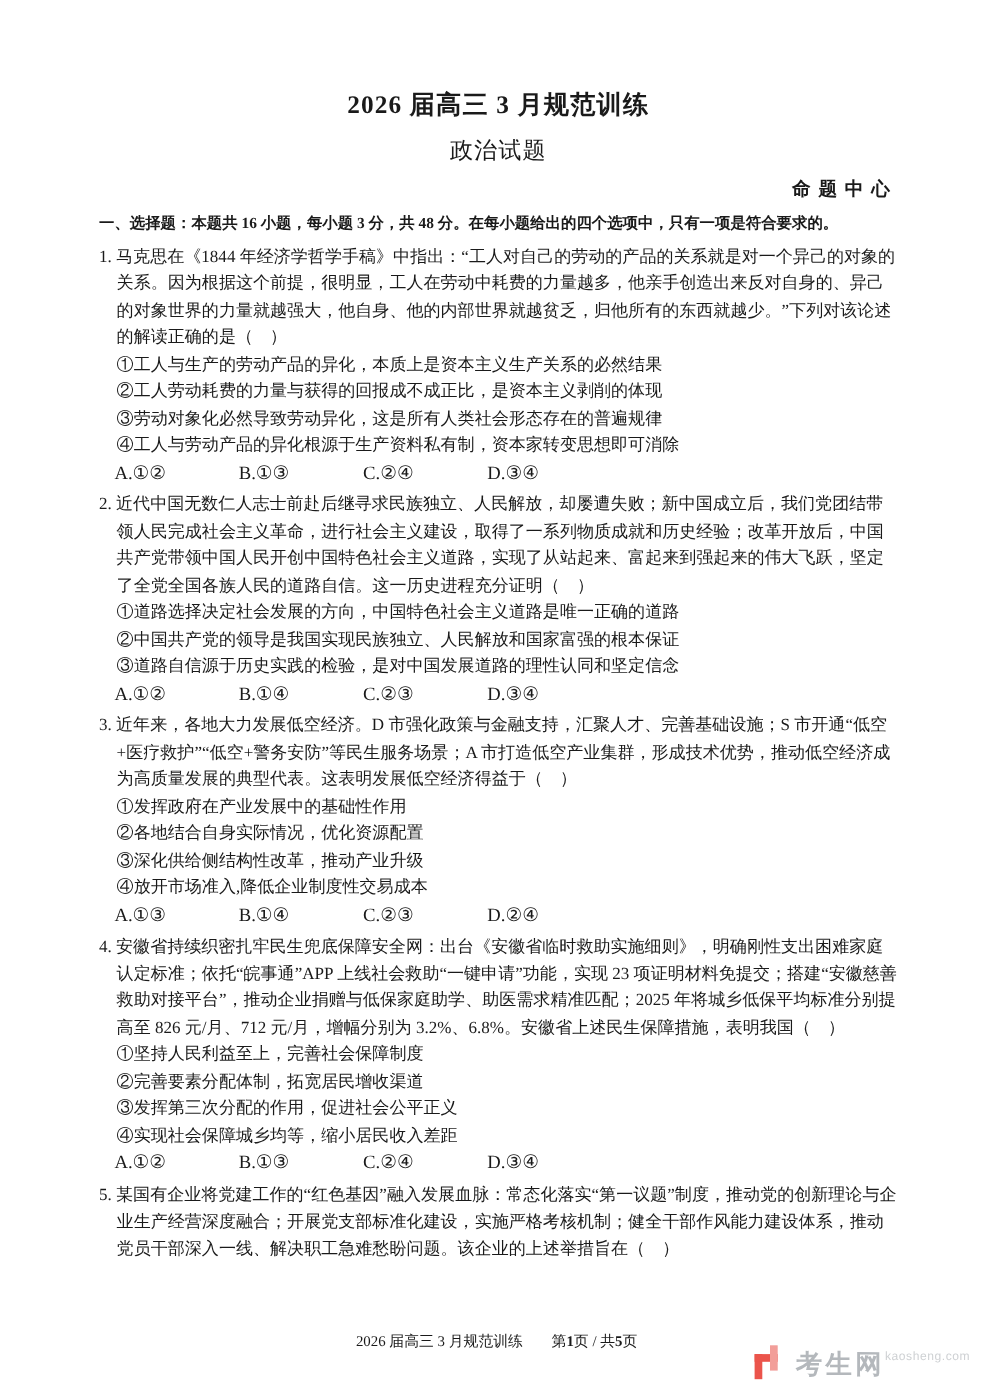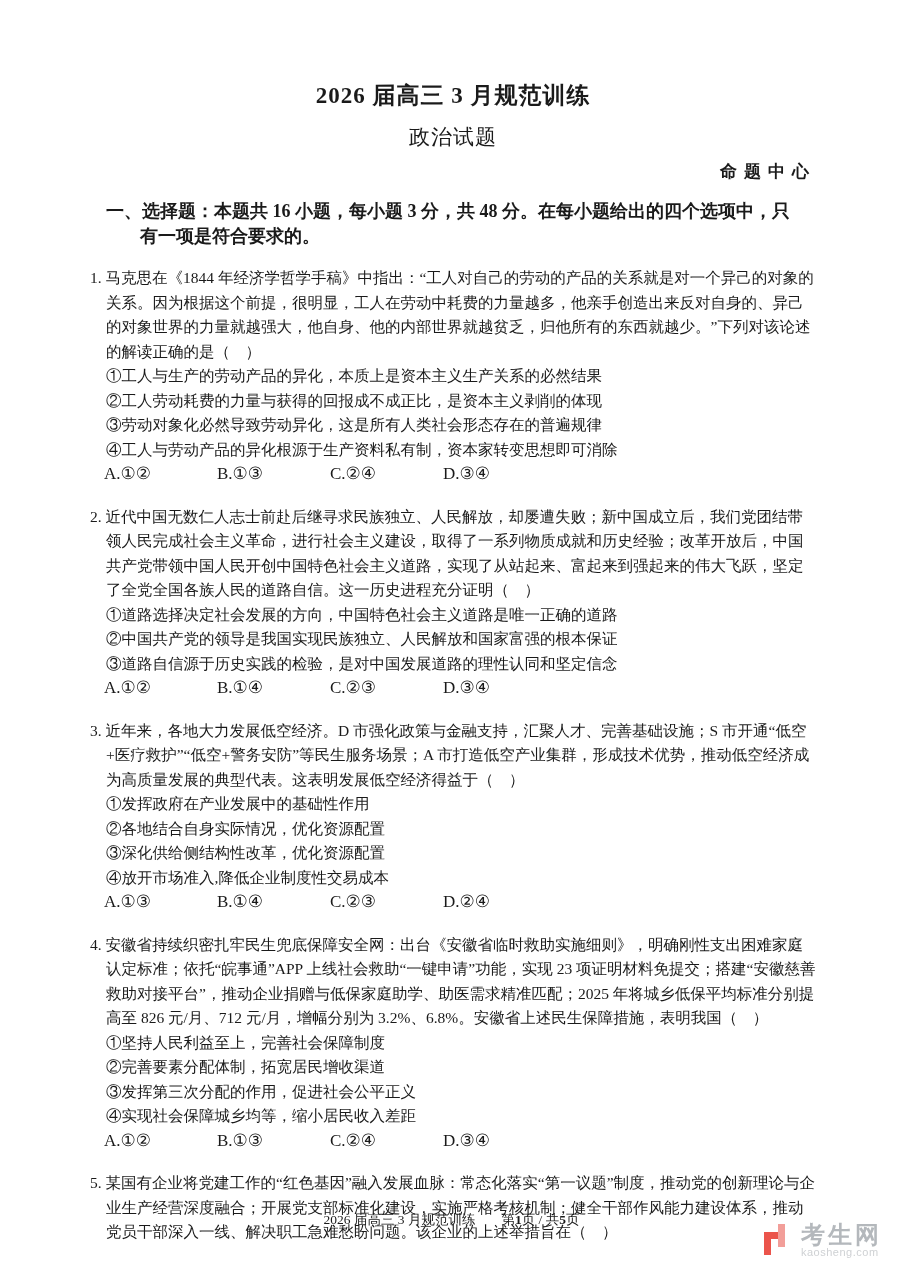--- a/index.html
+++ b/index.html
@@ -38,9 +38,9 @@
     margin-bottom:9px;
   }
   .section-header{
-    margin:16px;
+    margin:0;
     font-weight:bold;
-    font-size:18px;
+    font-size:14px;
     line-height:24.5px;
     padding-left:34px;
     text-indent:-34px;

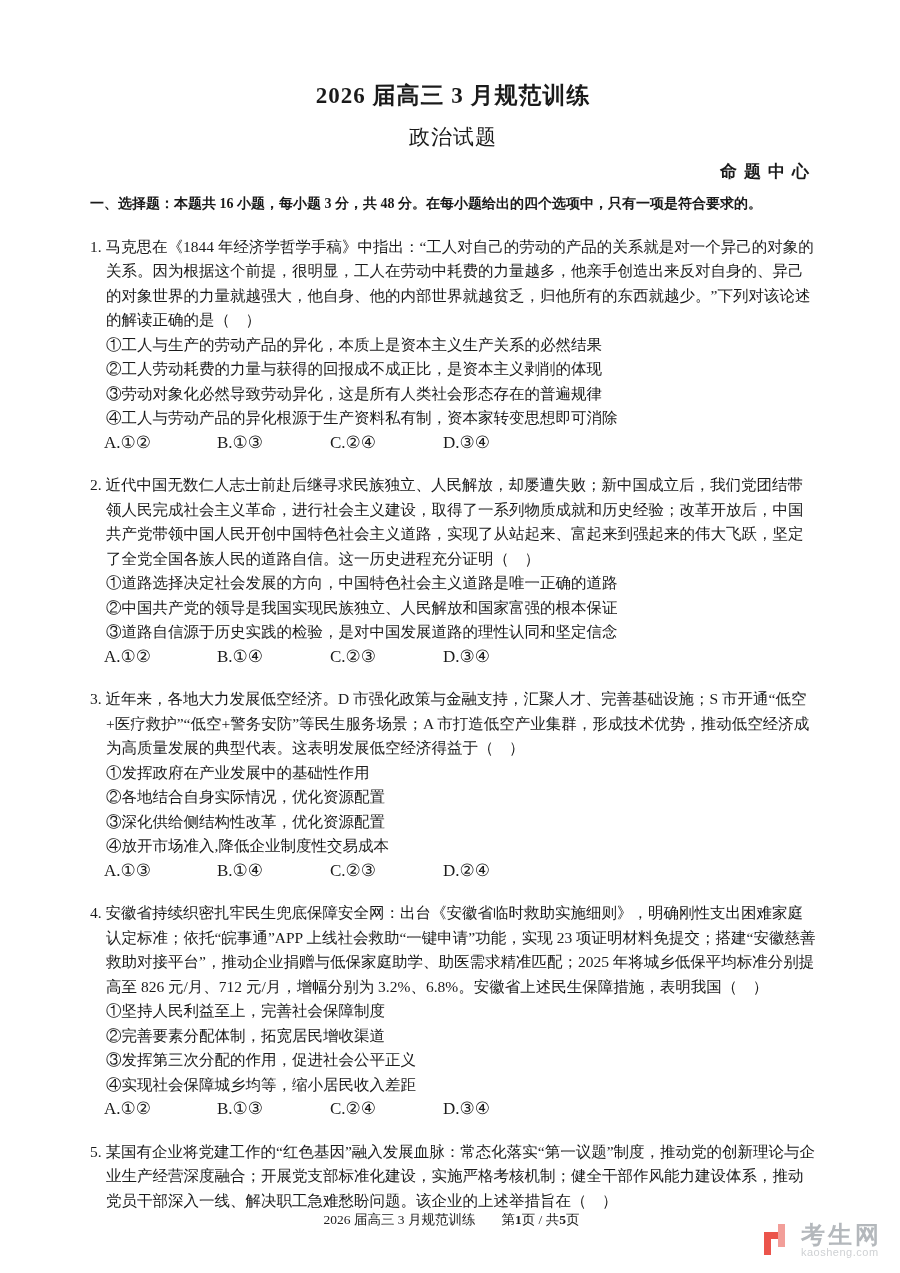--- a/index.html
+++ b/index.html
@@ -45,7 +45,7 @@
     padding-left:34px;
     text-indent:-34px;
   }
-  .question{margin-top:18px;}
+  .question{margin-top:5px;}
   .stem{
     margin:0;
     font-size:15.5px;

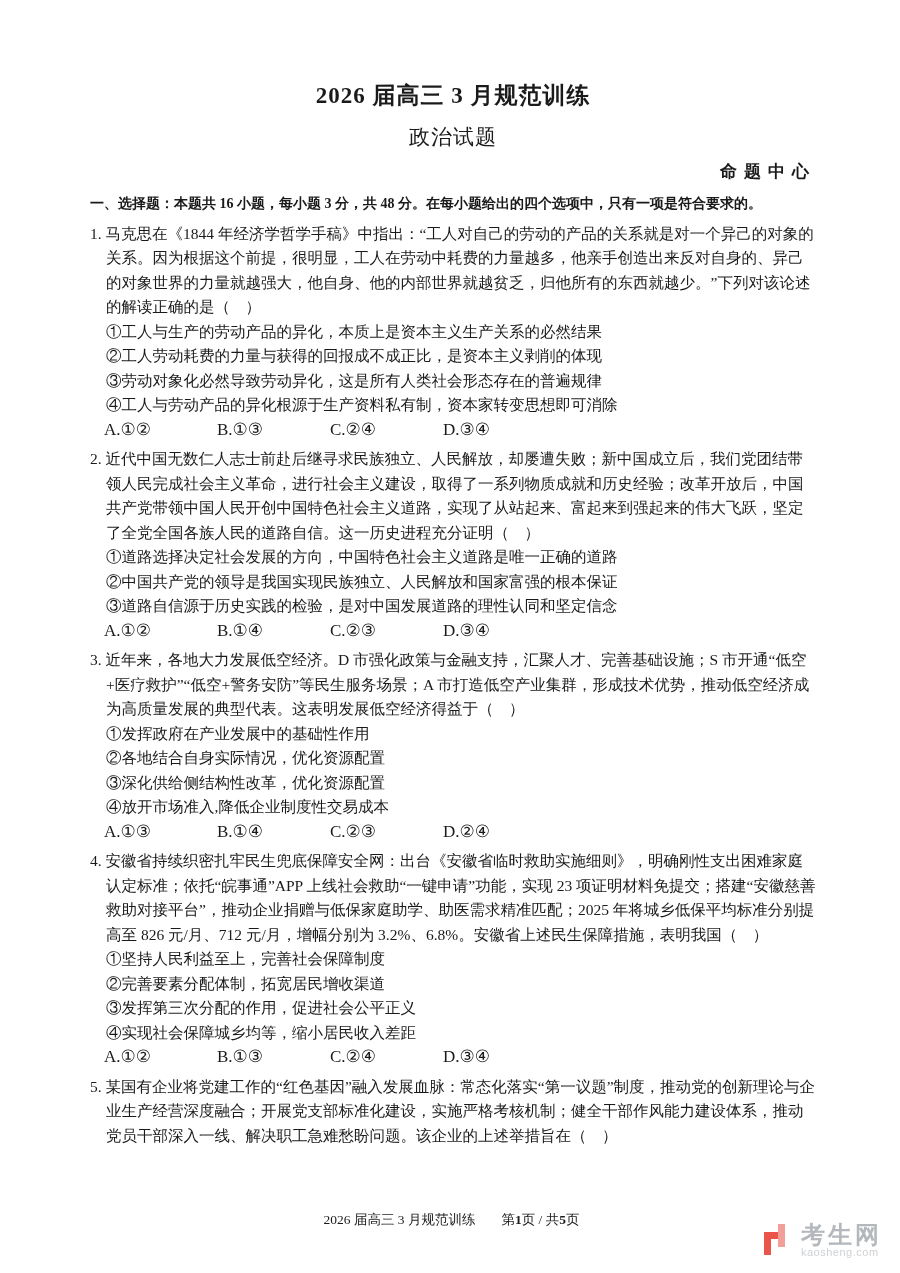--- a/index.html
+++ b/index.html
@@ -131,7 +131,7 @@
           <p class="stem">3. 近年来，各地大力发展低空经济。D 市强化政策与金融支持，汇聚人才、完善基础设施；S 市开通“低空+医疗救护”“低空+警务安防”等民生服务场景；A 市打造低空产业集群，形成技术优势，推动低空经济成为高质量发展的典型代表。这表明发展低空经济得益于（　）</p>
           <div class="item">①发挥政府在产业发展中的基础性作用</div>
           <div class="item">②各地结合自身实际情况，优化资源配置</div>
-          <div class="item">③深化供给侧结构性改革，优化资源配置</div>
+          <div class="item">③深化供给侧结构性改革，推动产业升级</div>
           <div class="item">④放开市场准入,降低企业制度性交易成本</div>
           <div class="choices"><span class="choice">A.①③</span><span class="choice">B.①④</span><span class="choice">C.②③</span><span class="choice">D.②④</span></div>
         </div>

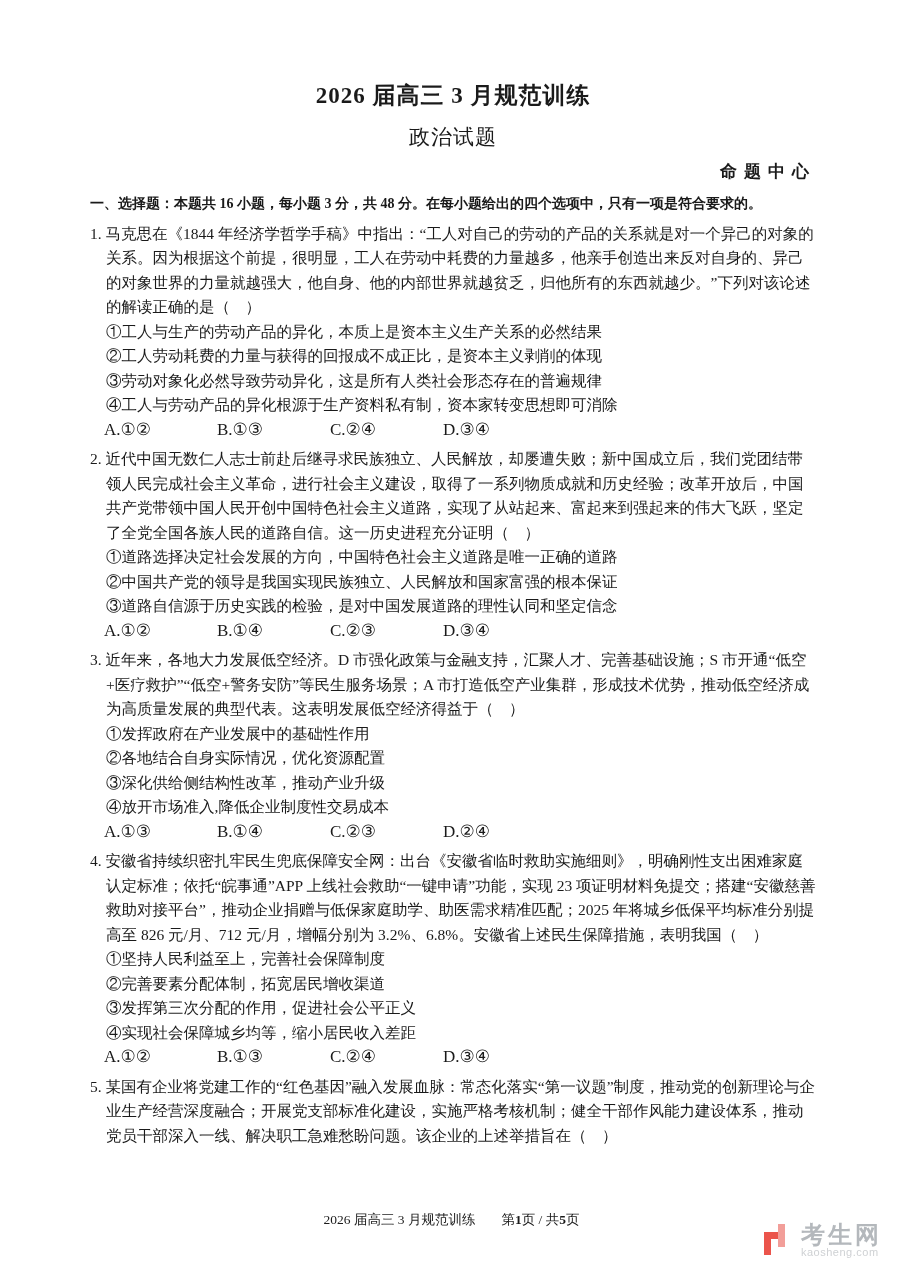--- a/index.html
+++ b/index.html
@@ -87,7 +87,7 @@
     gap:8px;
     opacity:0.85;
   }
-  .wm-text{display:flex;flex-direction:column;line-height:1.05;}
+  .wm-text{display:flex;line-height:1.05;}
   .wm-brand{
     font-family:"Liberation Sans","DejaVu Sans",sans-serif;
     font-size:24px;

